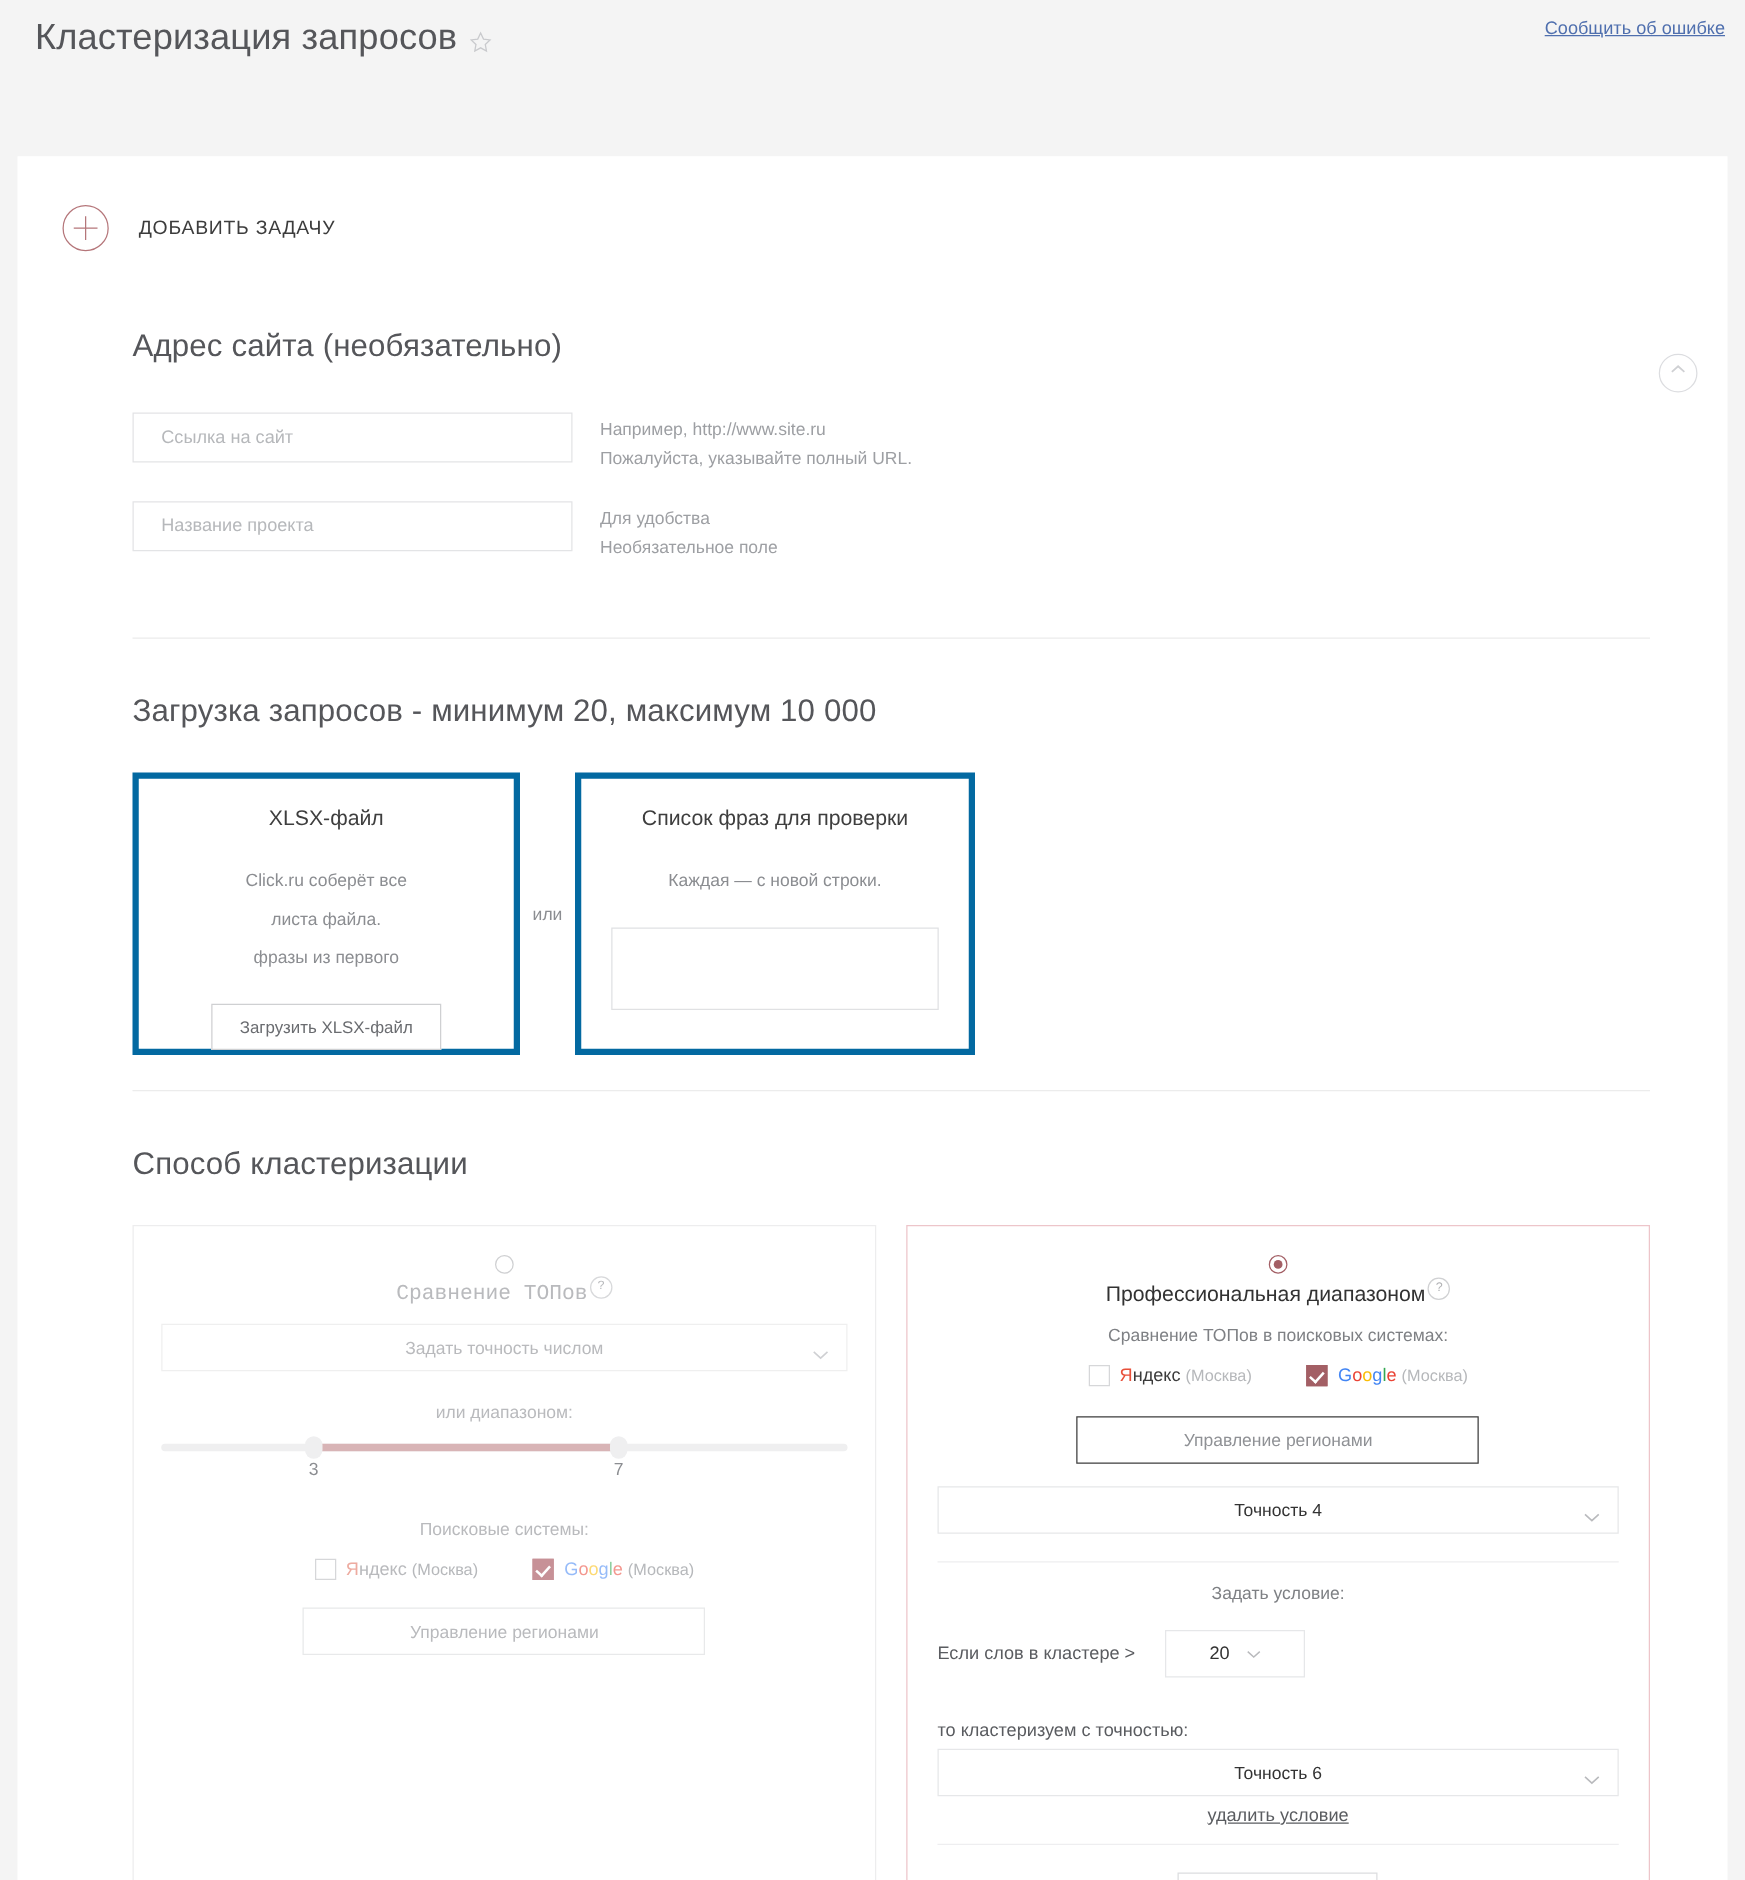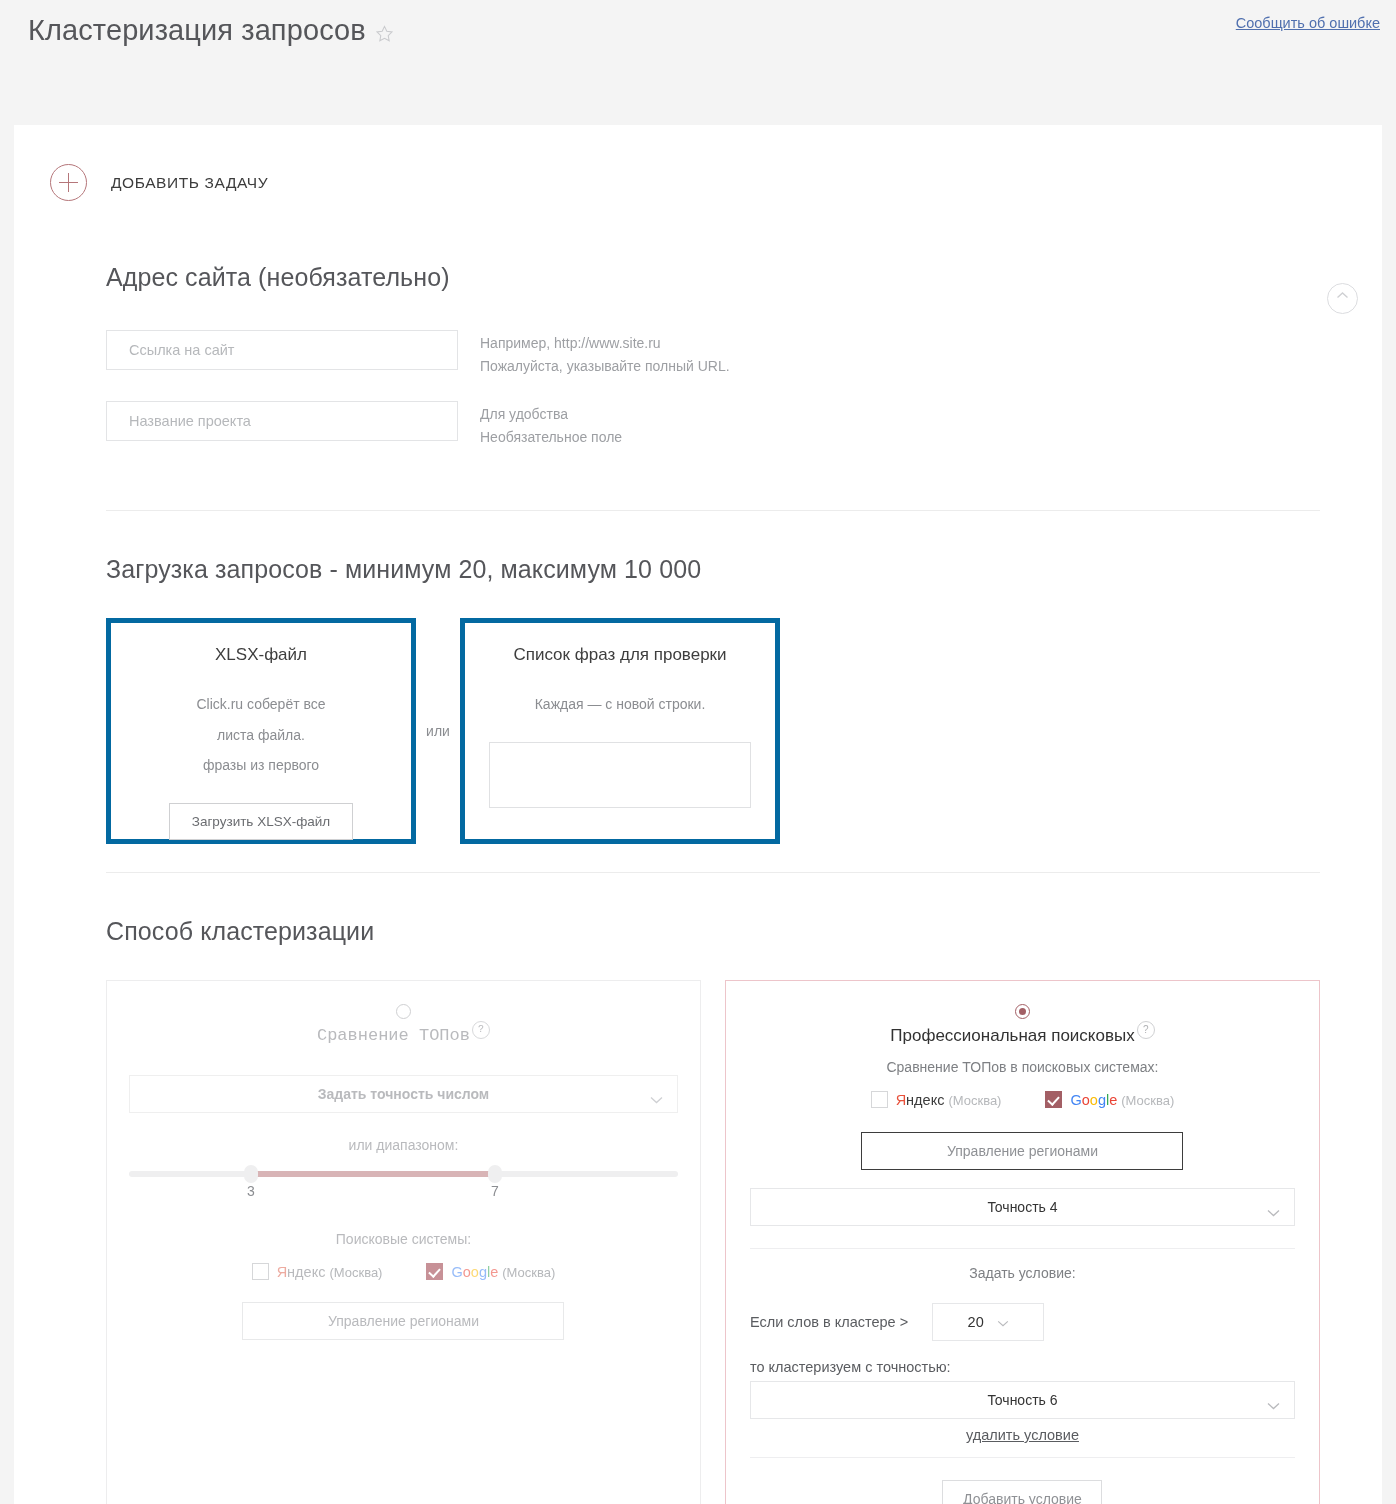--- a/index.html
+++ b/index.html
@@ -600,7 +600,7 @@
       <div class="panel panel-right">
         <div class="radio-outer checked"></div>
         <div class="panel-title">
-          <span>Профессиональная поисковых</span><span class="q-icon">?</span>
+          <span>Профессиональная диапазоном</span><span class="q-icon">?</span>
         </div>
 
         <div class="center-label mid" style="margin-top:12px">Сравнение ТОПов в поисковых системах:</div>

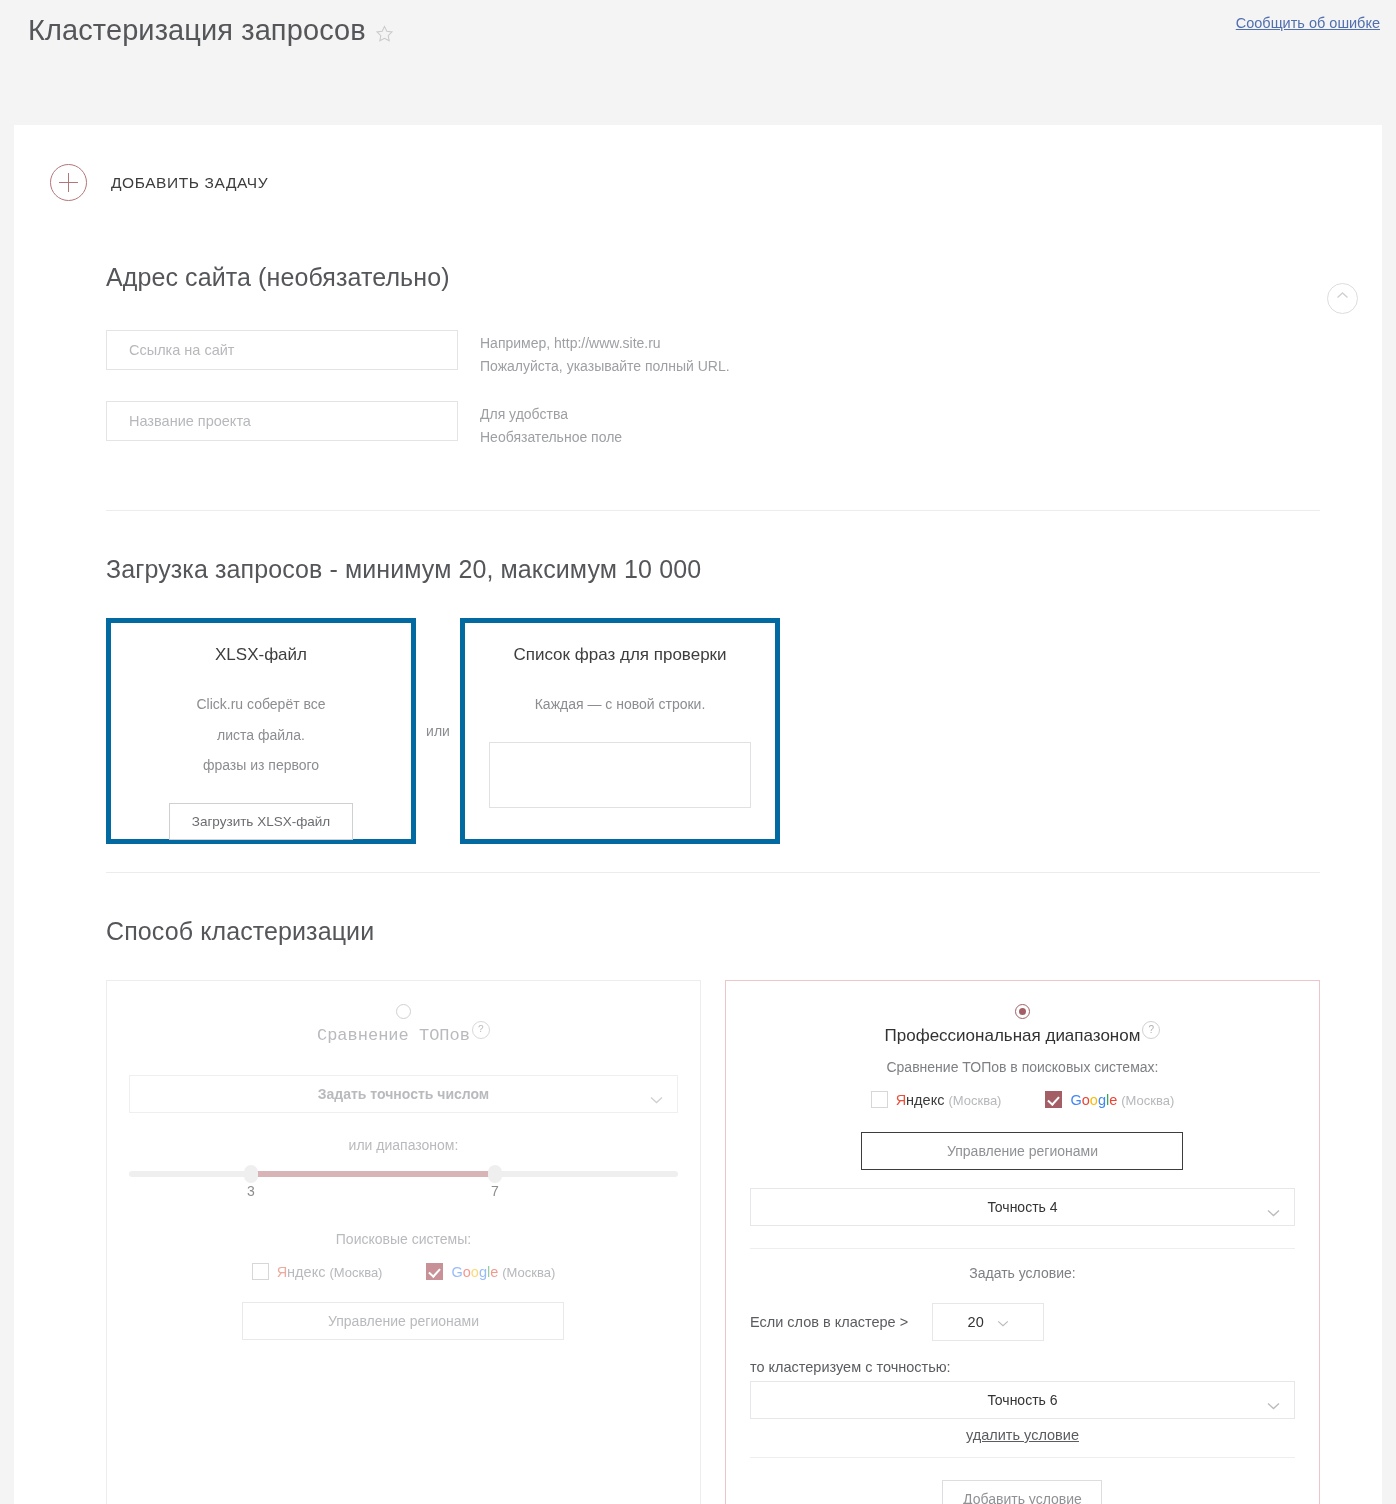--- a/index.html
+++ b/index.html
@@ -312,7 +312,7 @@
     right: 14px; top: 50%;
     margin-top: -3px;
   }
-  .select-wrap-left { margin-top: 28px; font-weight: bold; }
+  .select-wrap-left { margin-top: 12px; }
 
   .center-label {
     text-align: center;

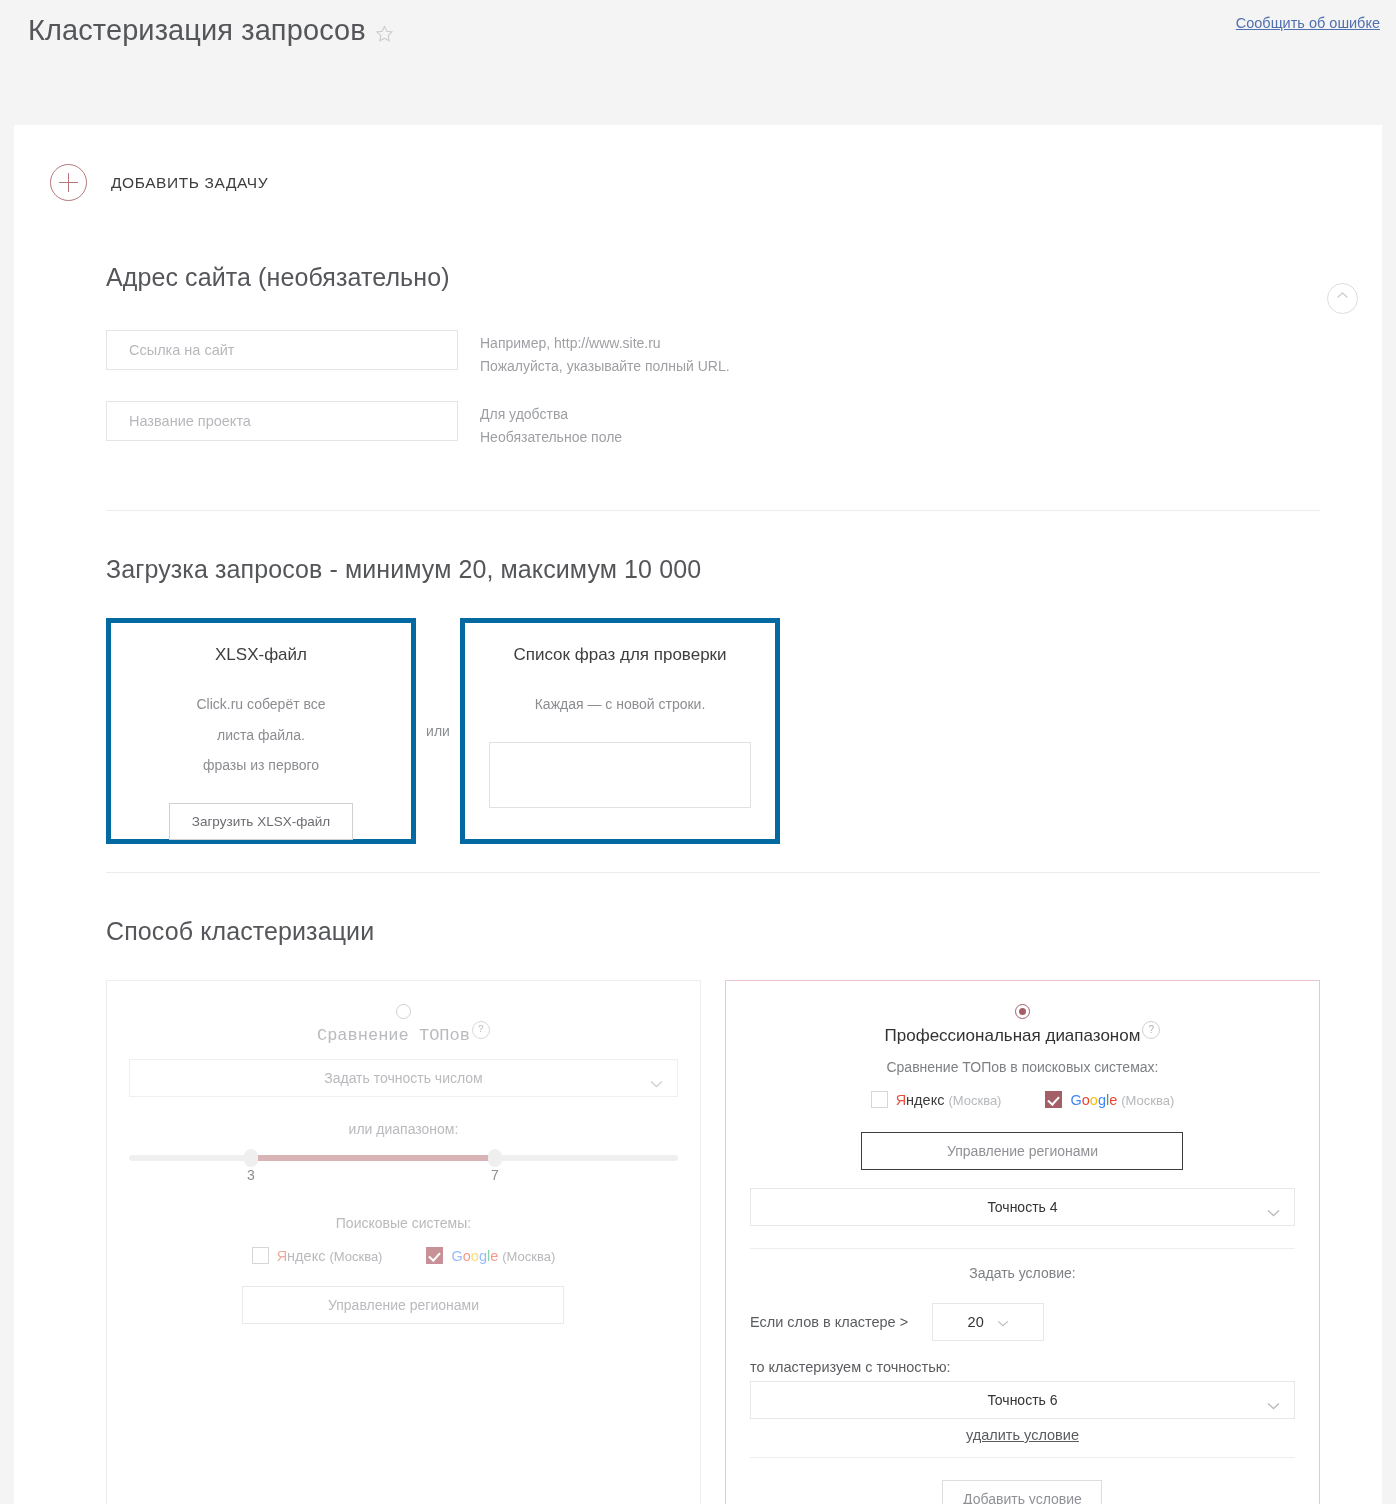--- a/index.html
+++ b/index.html
@@ -442,7 +442,7 @@
   .then-label {
     font-size: 14.5px;
     color: #5a5c60;
-    margin-top: 18px;
+    margin-top: 35px;
     margin-bottom: 6px;
   }
   .remove-cond {

